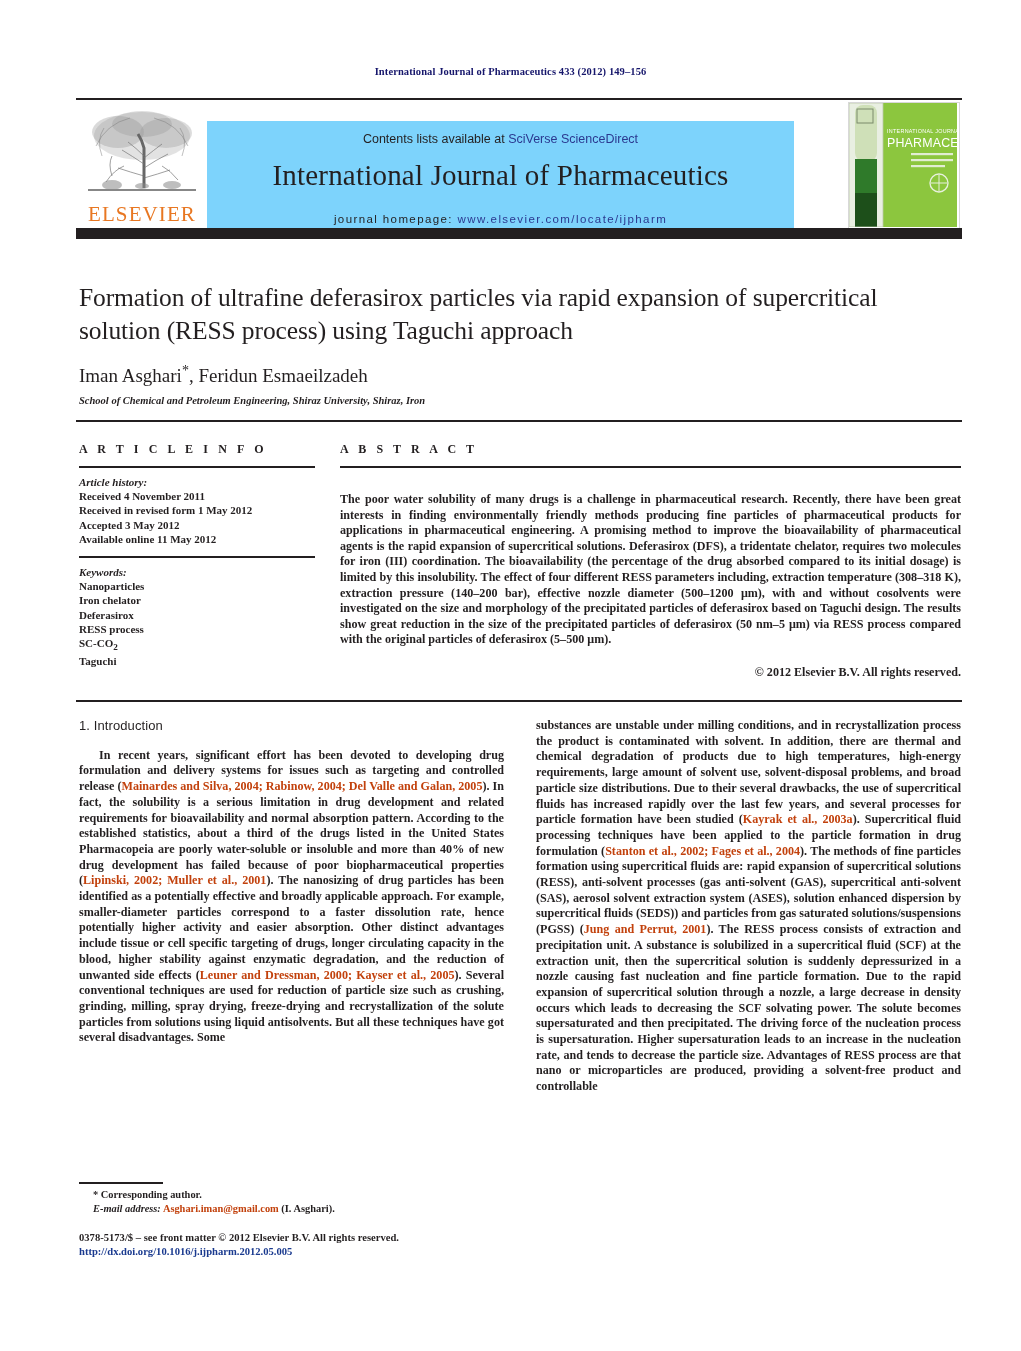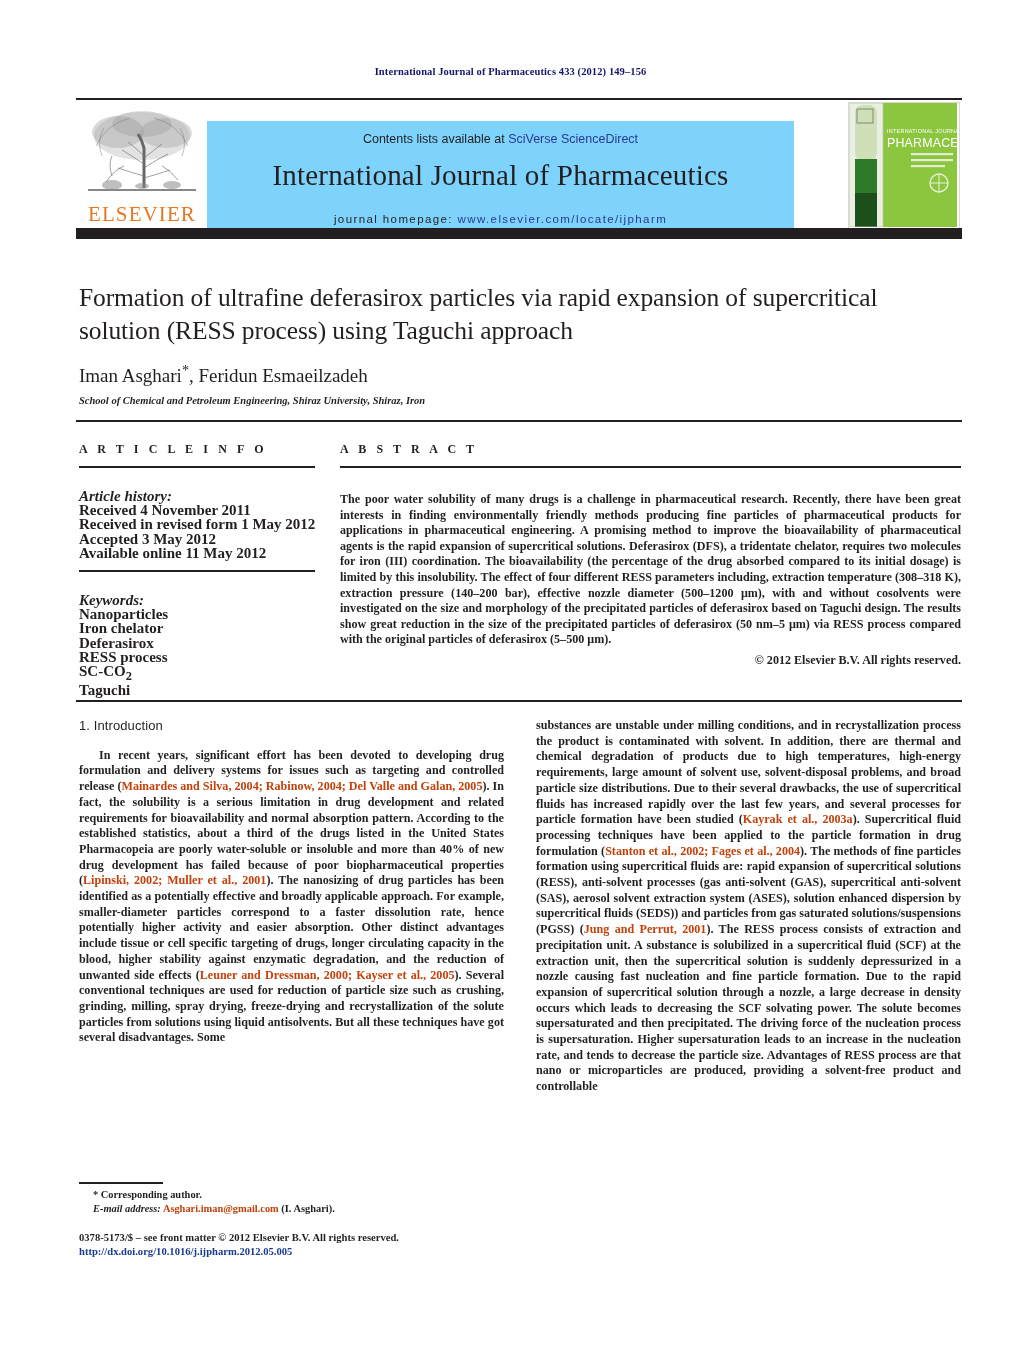--- a/index.html
+++ b/index.html
@@ -199,9 +199,9 @@
   .abs-rule { width: 621px; }
 
   .info-body {
-    margin-top: 21px;
-    font-family: "Liberation Serif", serif;
-    font-size: 15px;
+    margin-top: 7px;
+    font-family: "Liberation Serif", serif;
+    font-size: 11px;
     line-height: 14.2px;
     font-weight: bold;
     color: #231f20;

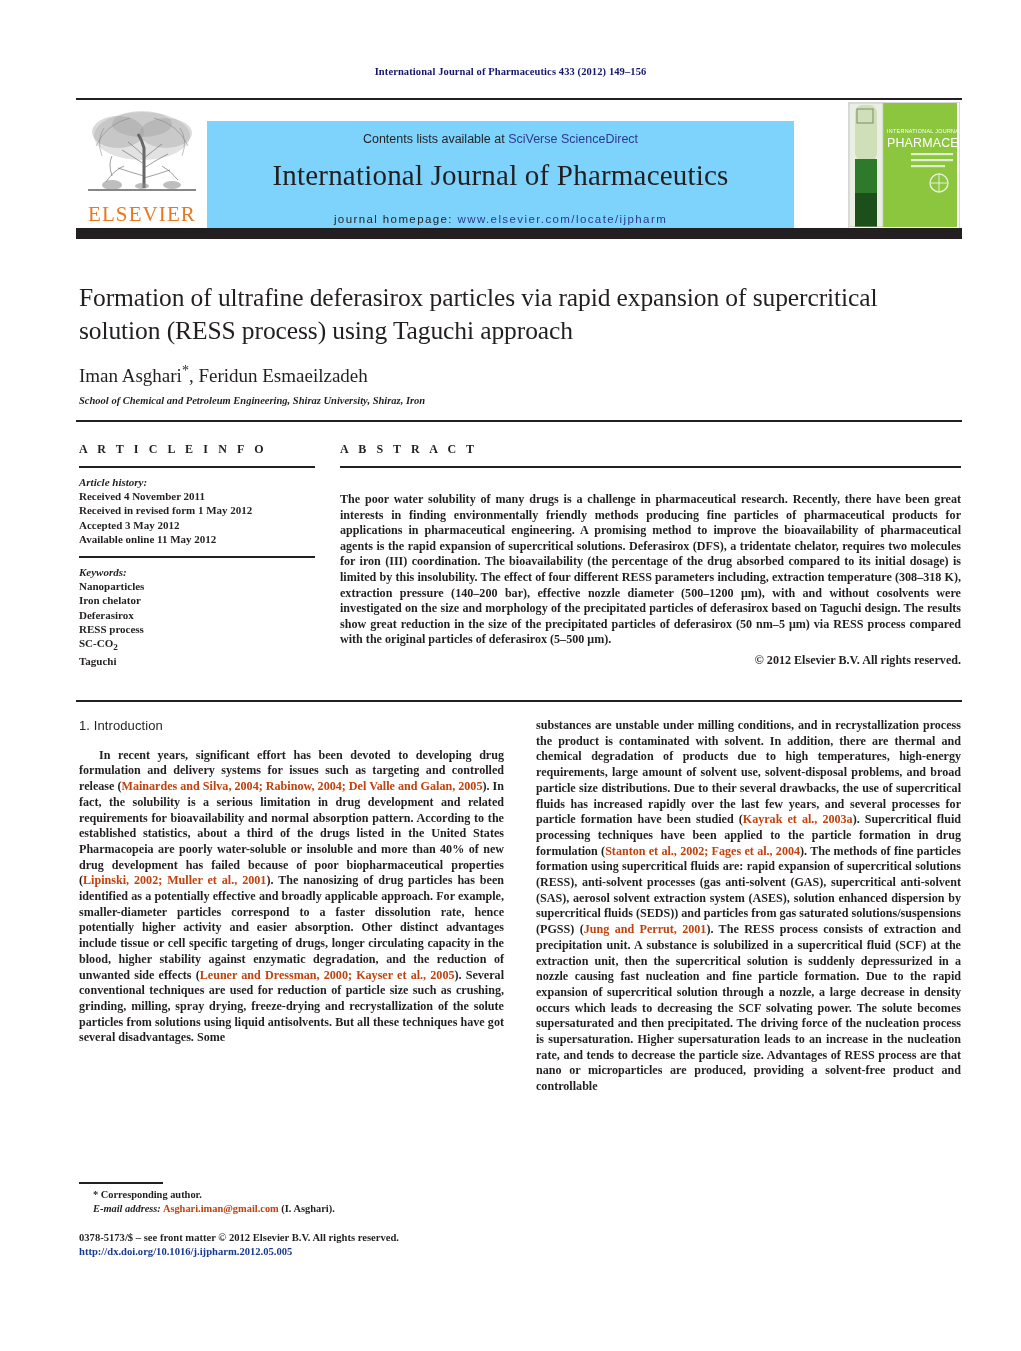--- a/index.html
+++ b/index.html
@@ -223,7 +223,7 @@
     hyphens: none;
   }
   .copyright {
-    margin-top: 5px;
+    margin-top: 17px;
     text-align: right;
     font-family: "Liberation Serif", serif;
     font-size: 12.1px;

